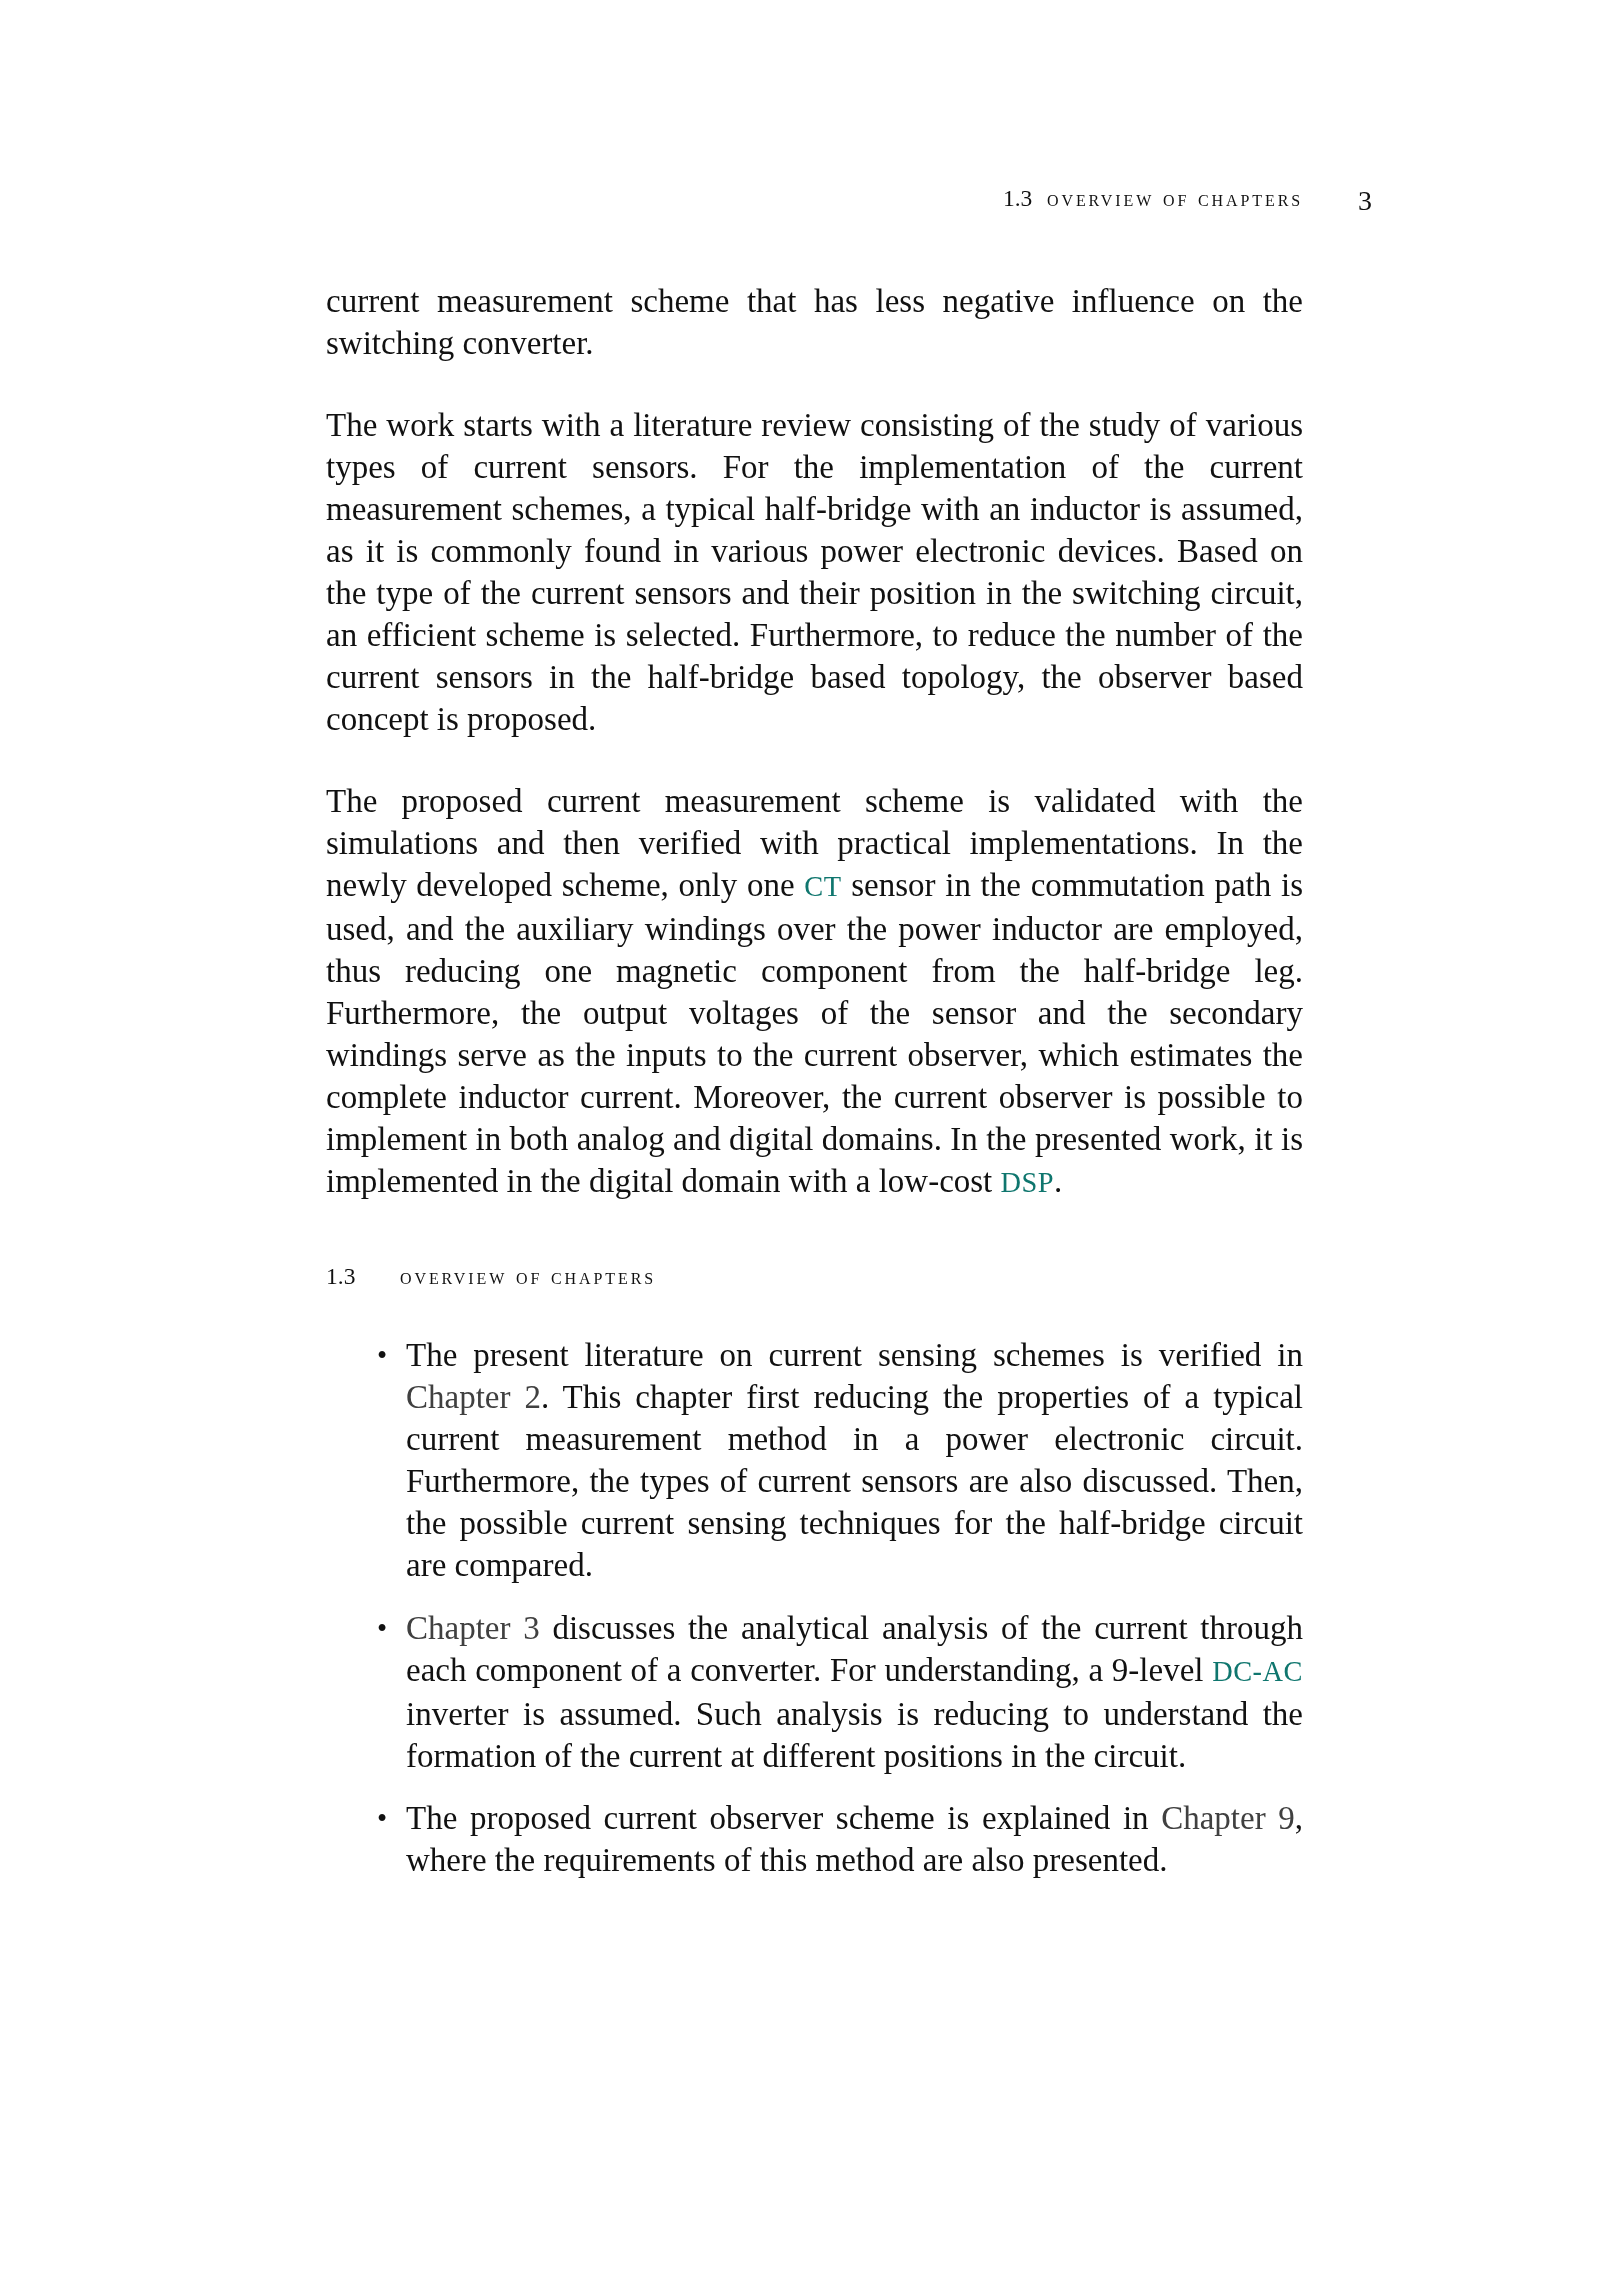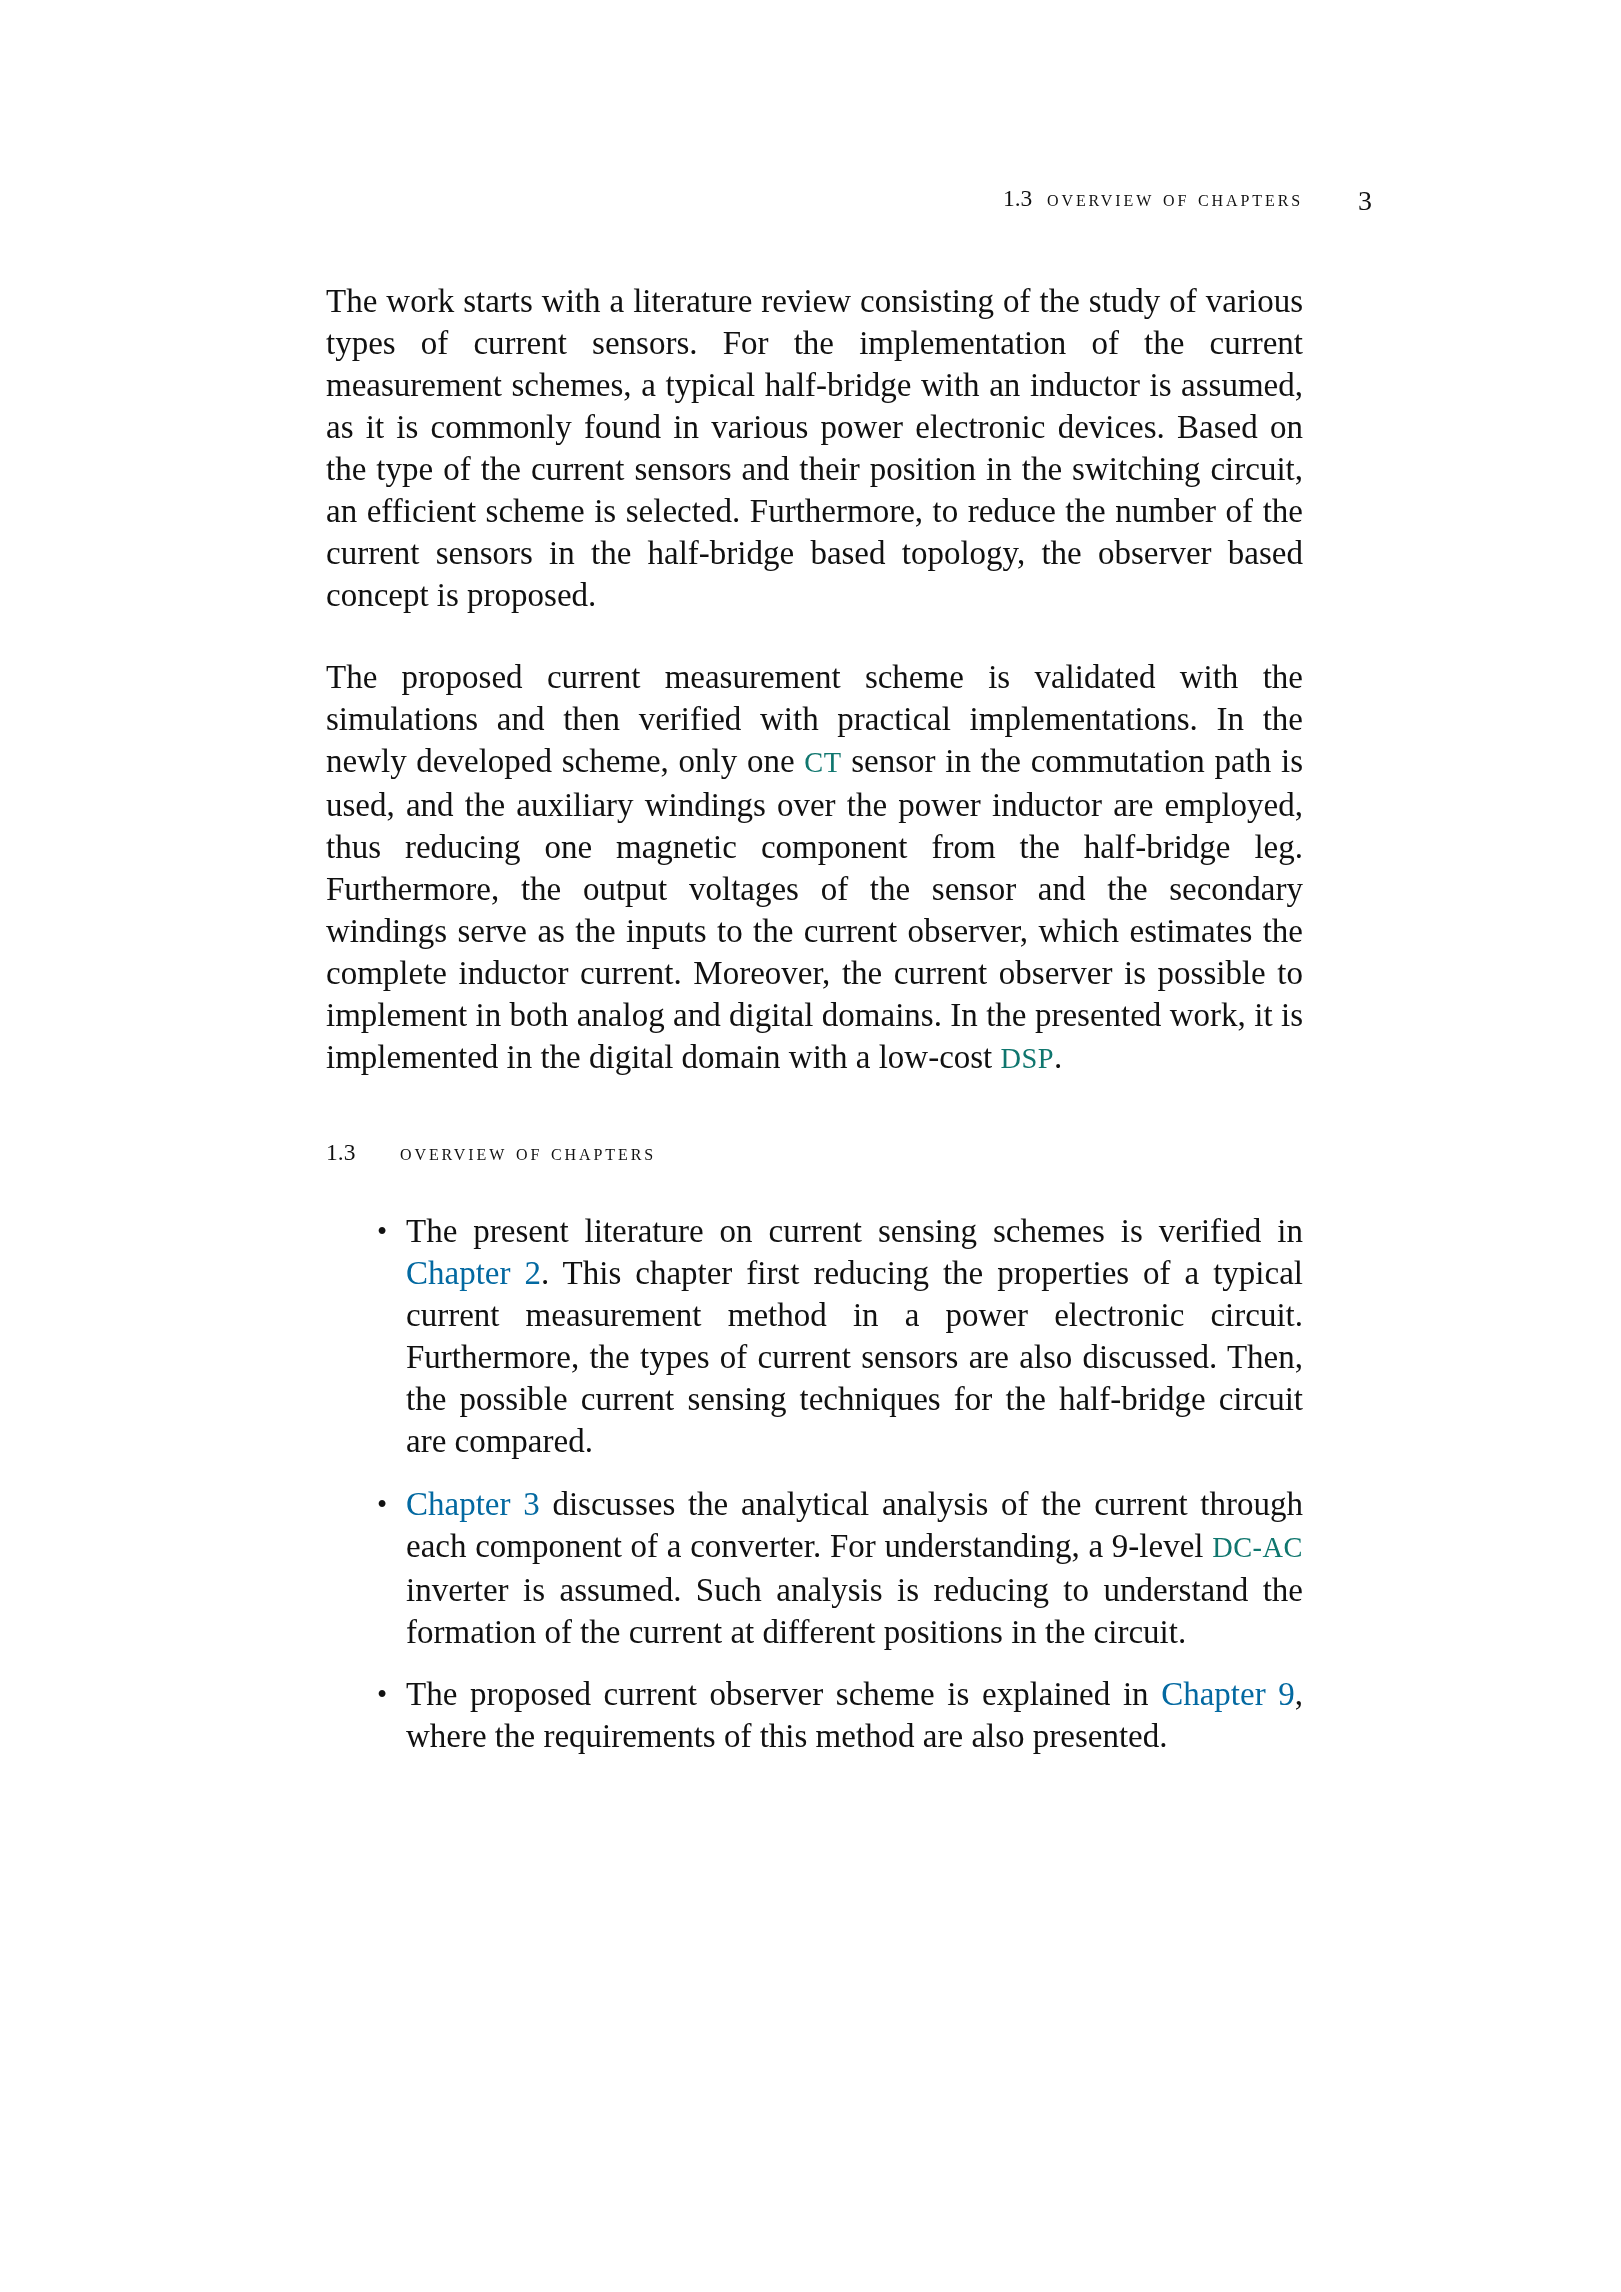--- a/index.html
+++ b/index.html
@@ -50,6 +50,9 @@
 
 <div class="text-block">
 
+  <p>
+    <span>current measurement scheme that has less negative influence on the switching converter.</span>
+  </p>
 
   <p>
     <span>The work starts with a literature review consisting of the study of various types of current sensors. For the implementation of the current measurement schemes, a typical half-bridge with an inductor is assumed, as it is commonly found in various power electronic devices. Based on the type of the current sensors and their position in the switching circuit, an efficient scheme is selected. Furthermore, to reduce the number of the current sensors in the half-bridge based topology, the observer based concept is proposed.</span>

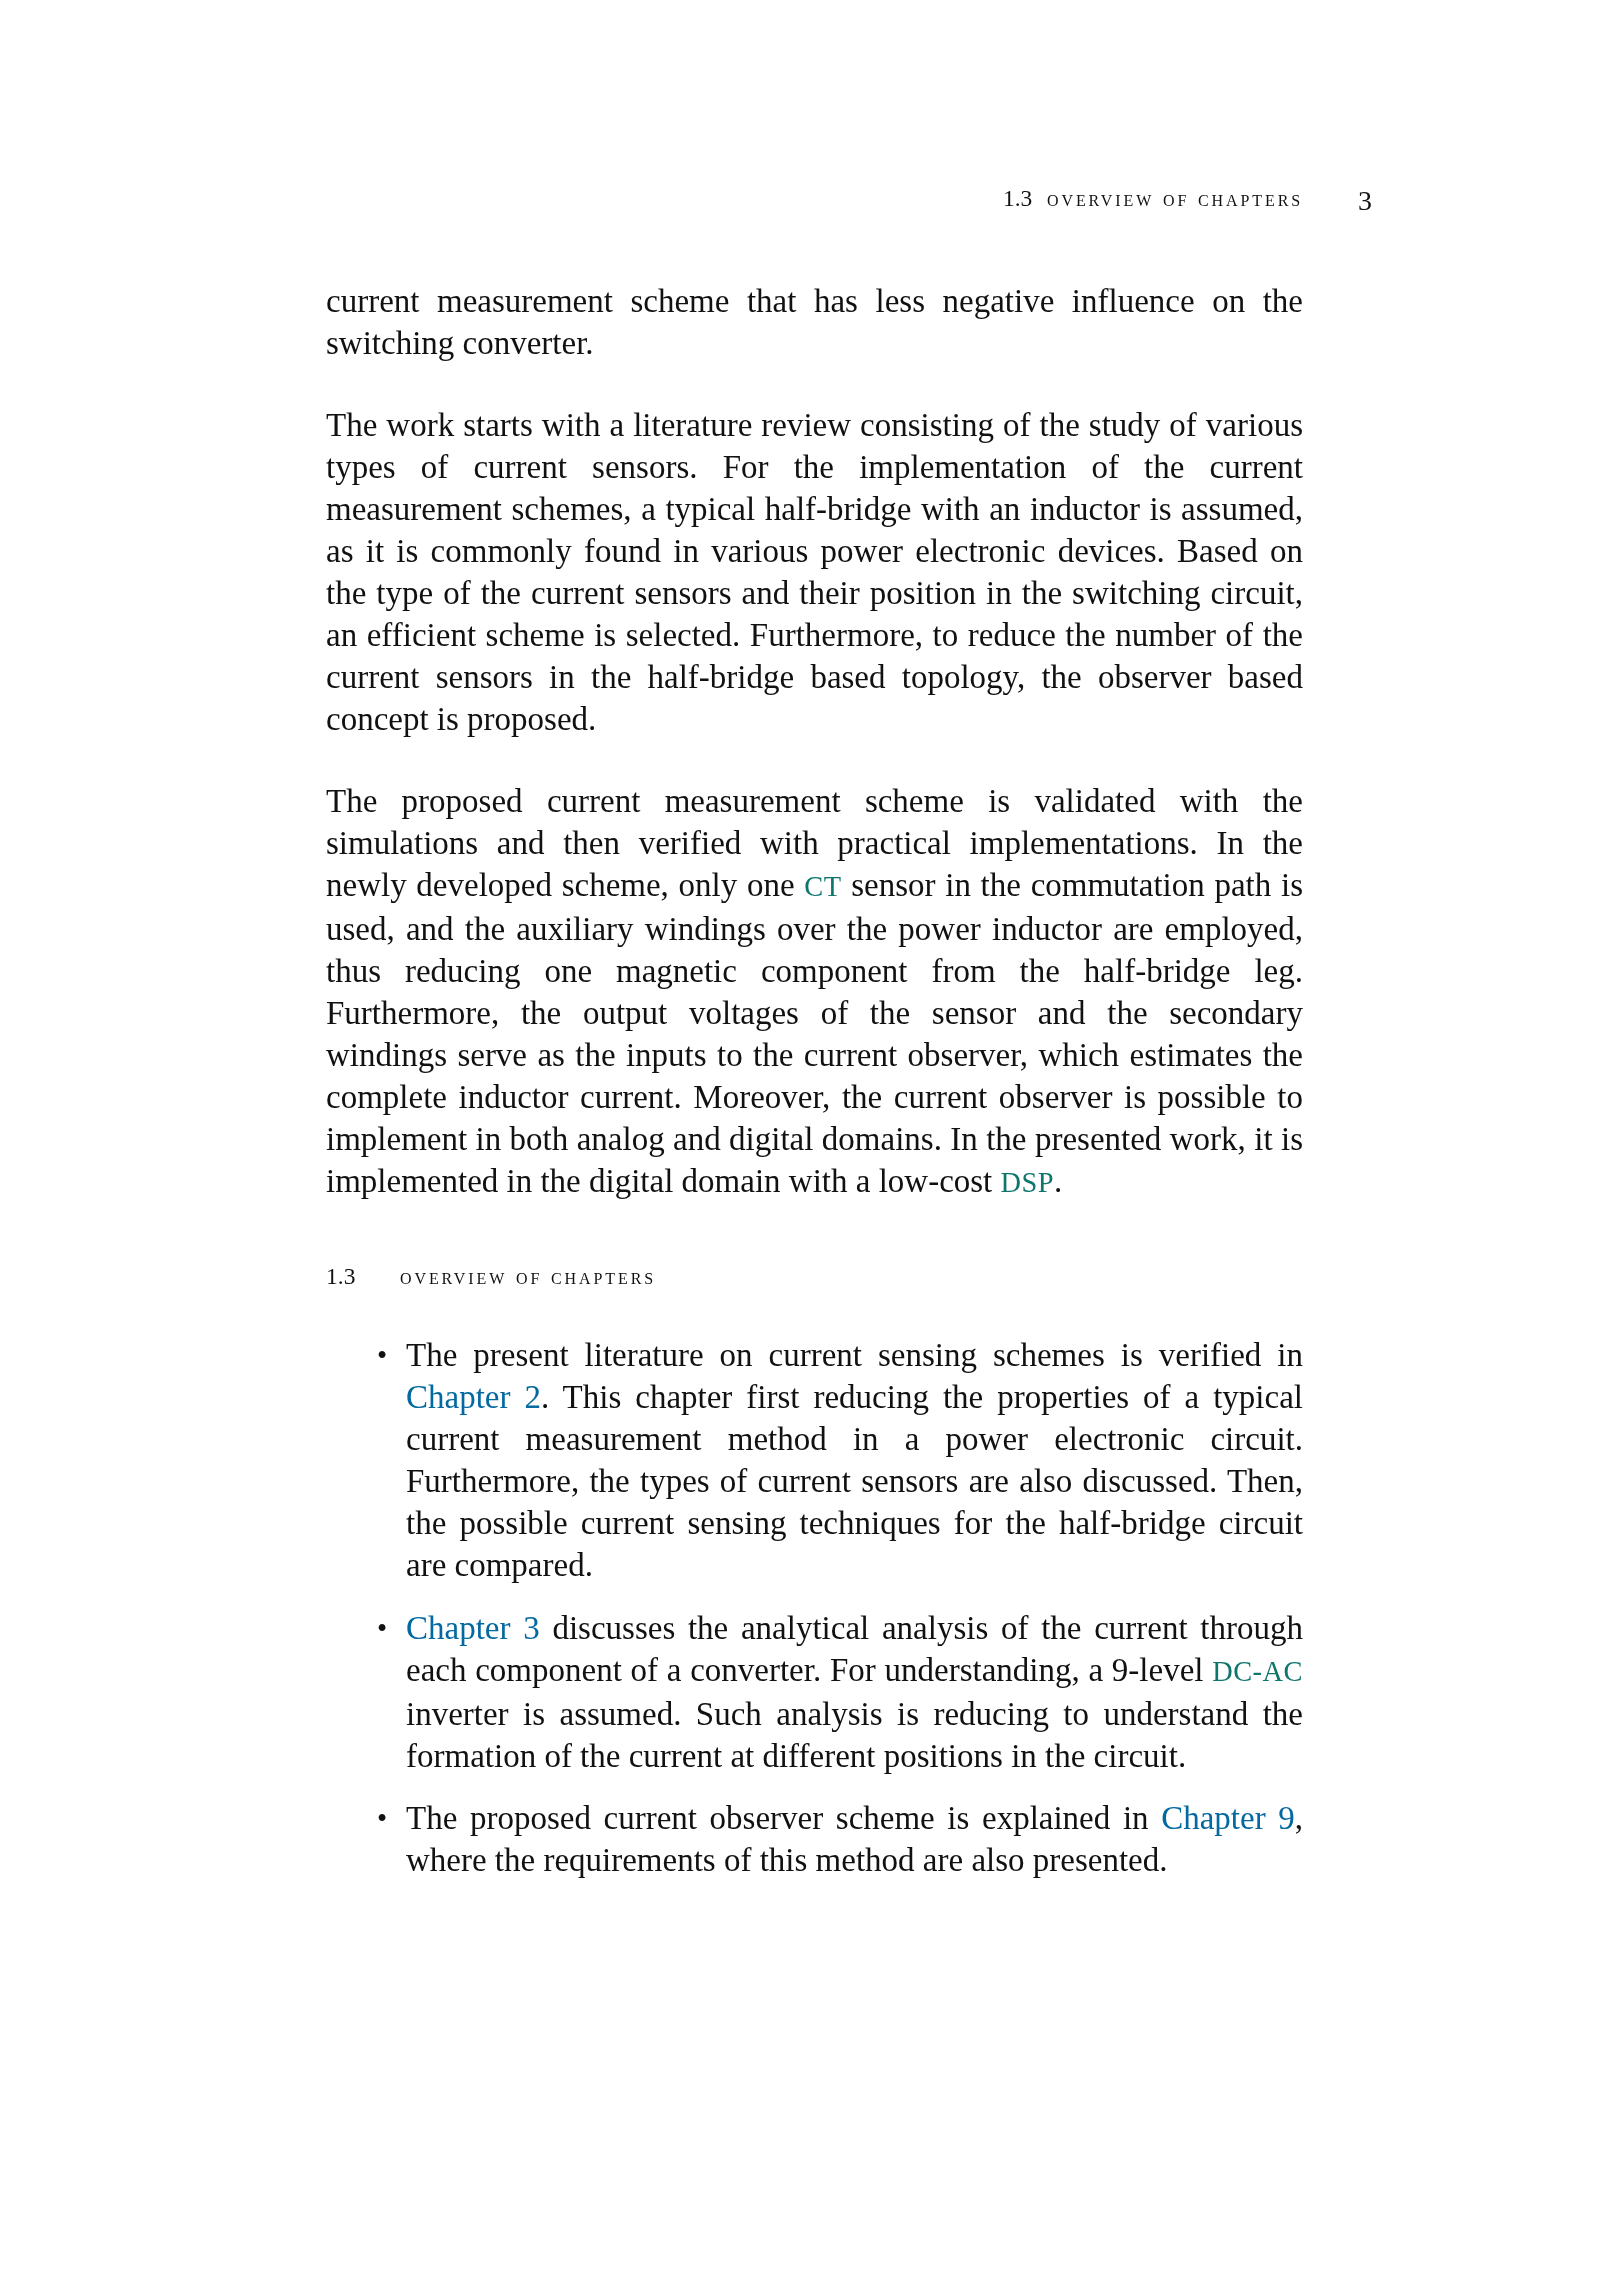--- a/index.html
+++ b/index.html
@@ -37,7 +37,7 @@
   ul.chapters li .bullet {
     position: absolute; left: -29px; top: 0; font-size: 29px;
   }
-  .ref { color: #0369a1; }
+  .ref { color: #404040; }
 </style>
 </head>
 <body>

